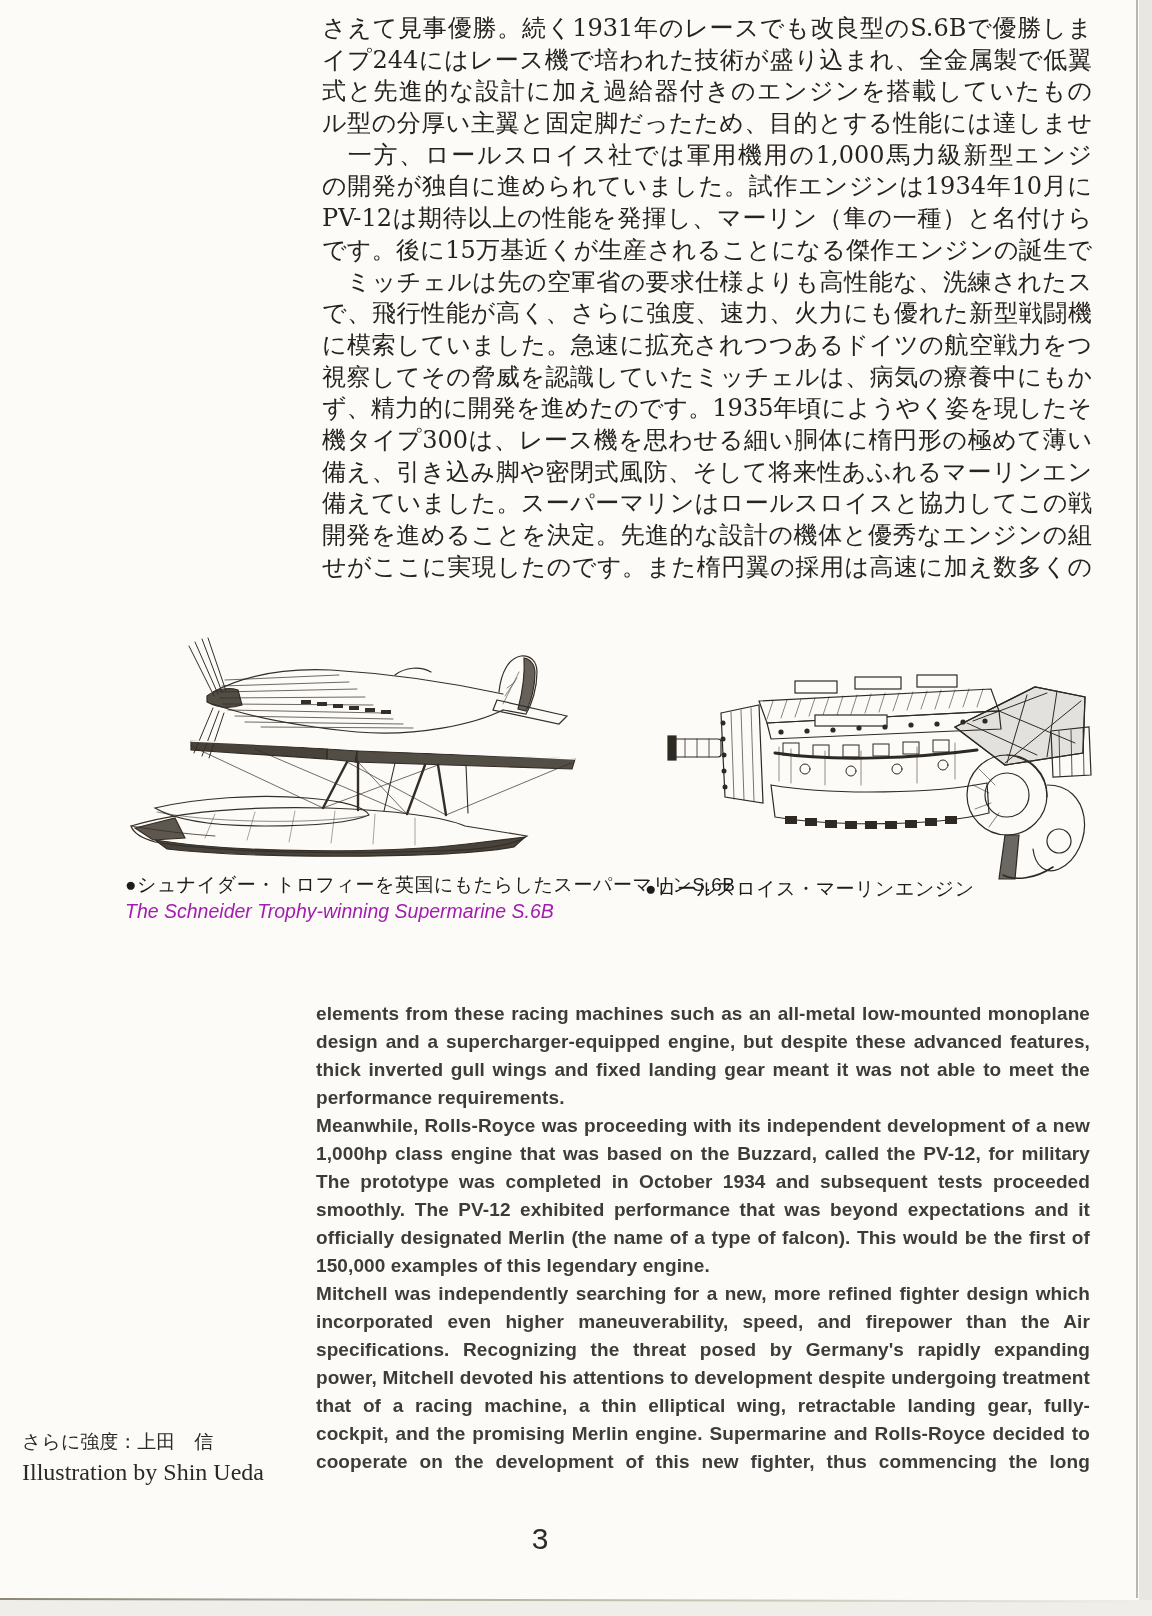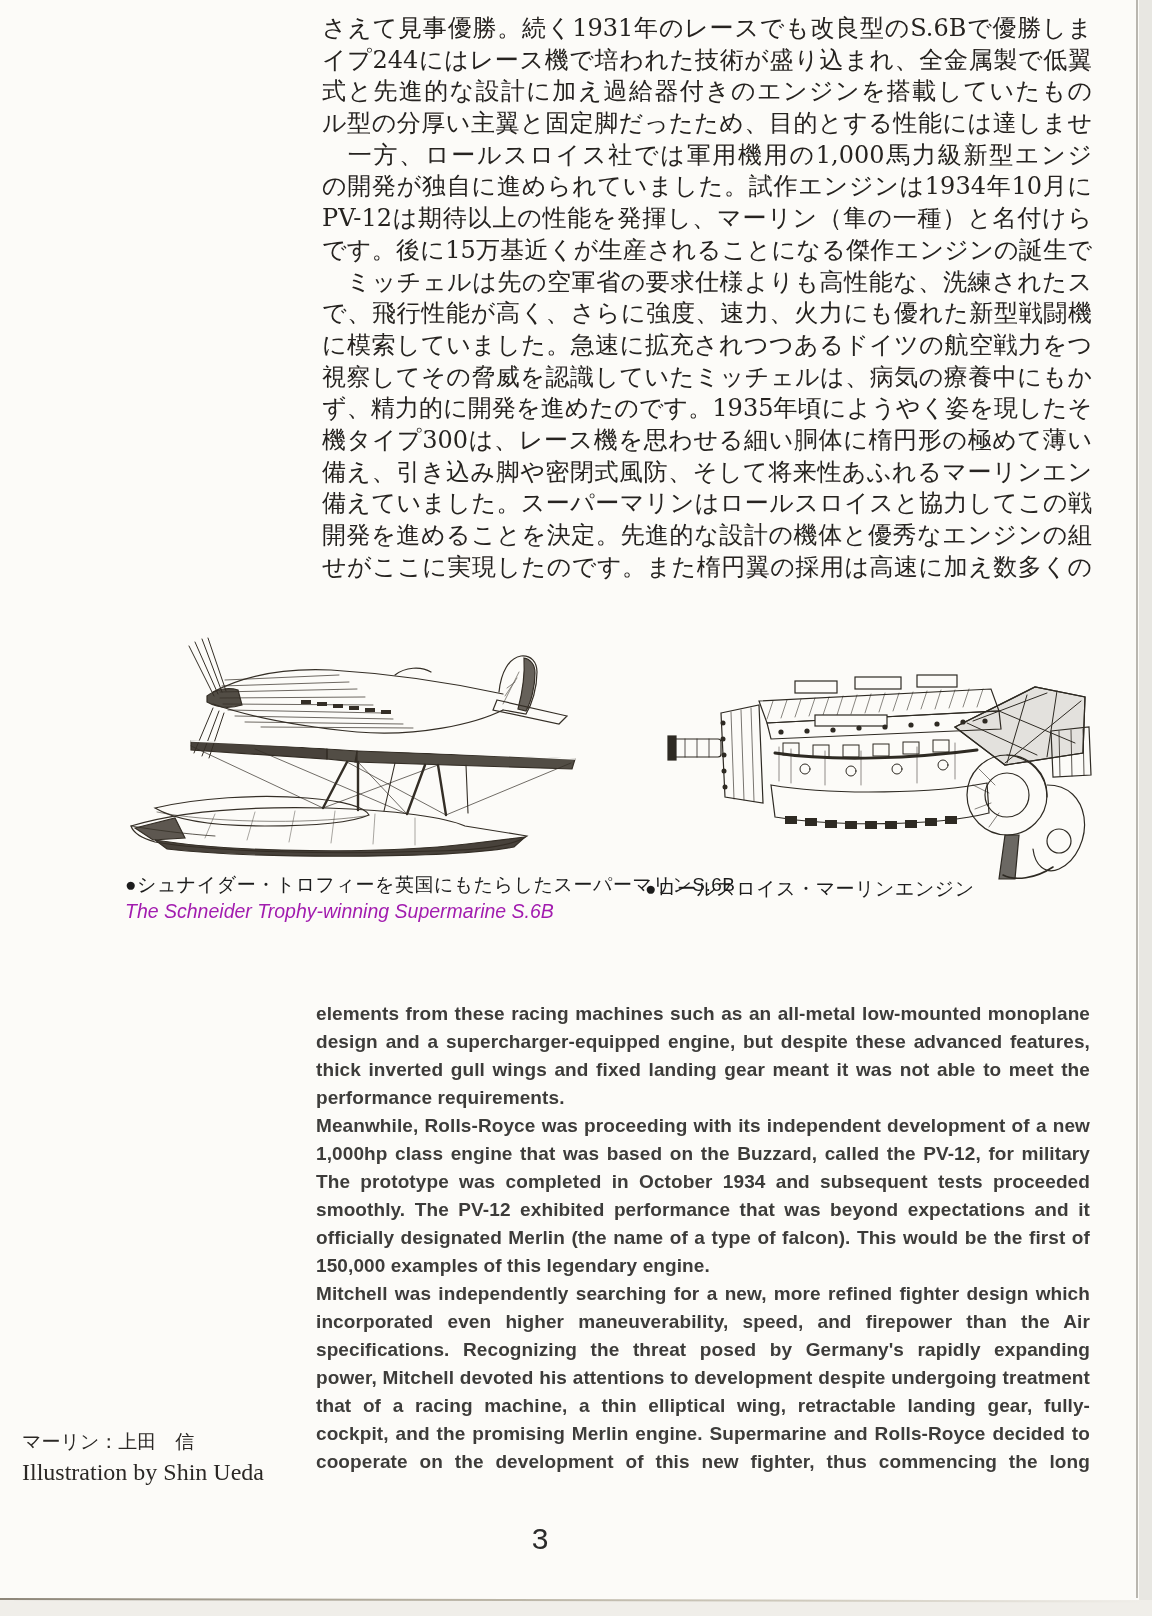--- a/index.html
+++ b/index.html
@@ -334,7 +334,7 @@
     </div>
 
   <div class="credit">
-    <div class="jp">マーリン：上田　信</div>
+    <div class="jp">さらに強度：上田　信</div>
     <div class="en">Illustration by Shin Ueda</div>
   </div>
 

